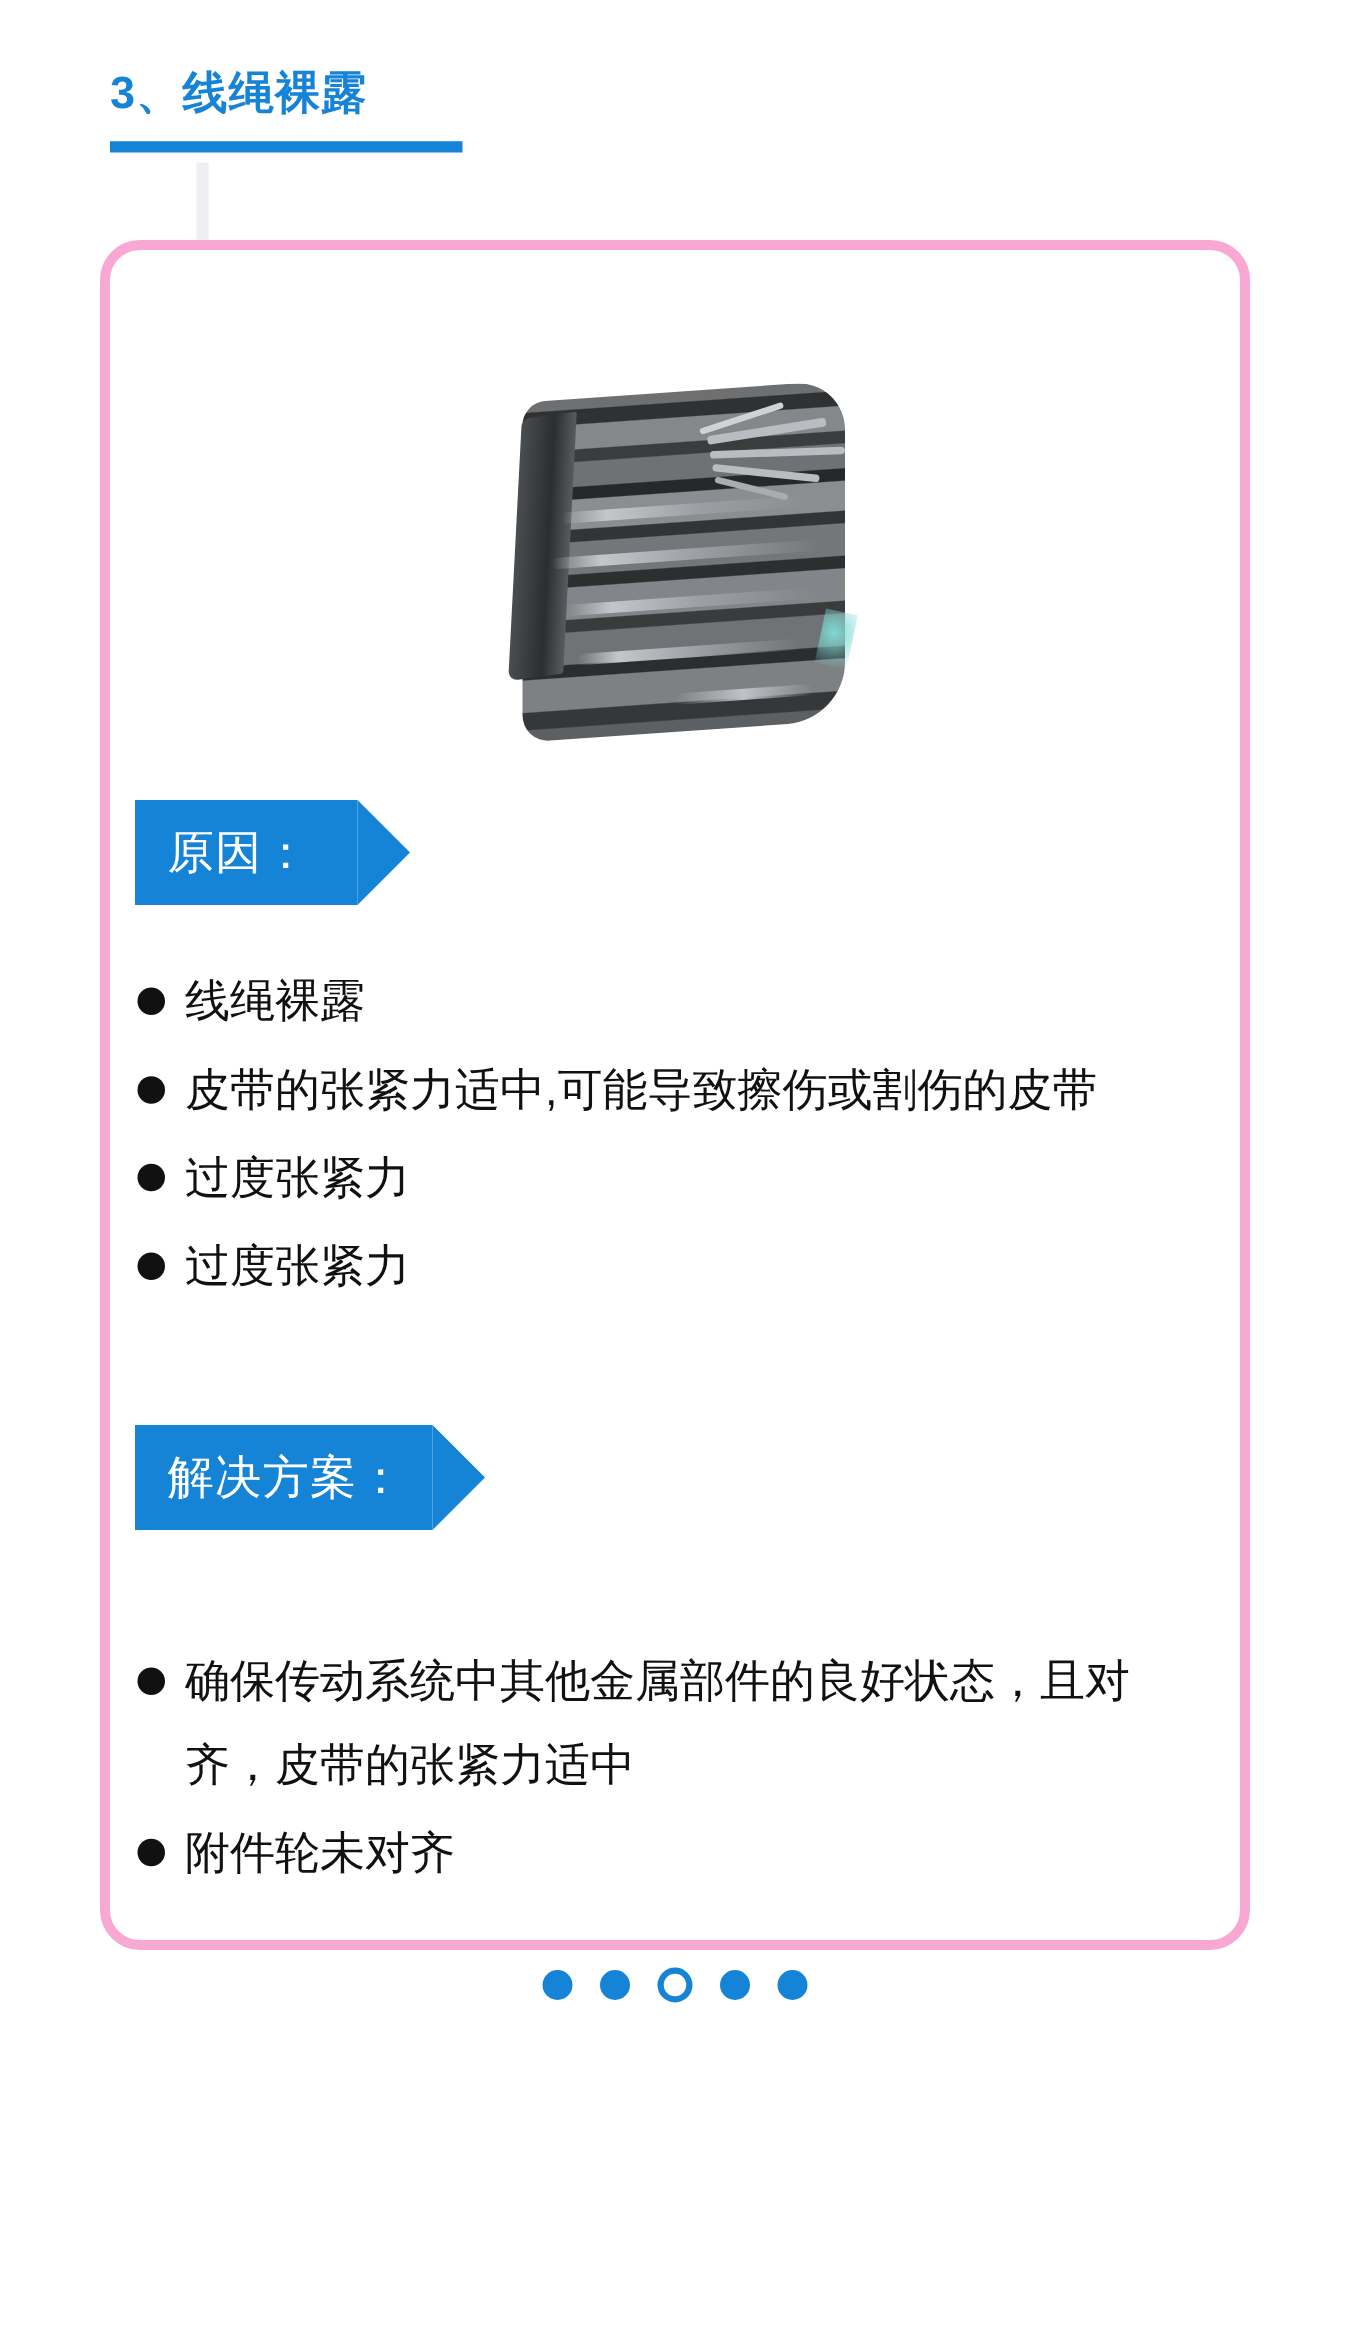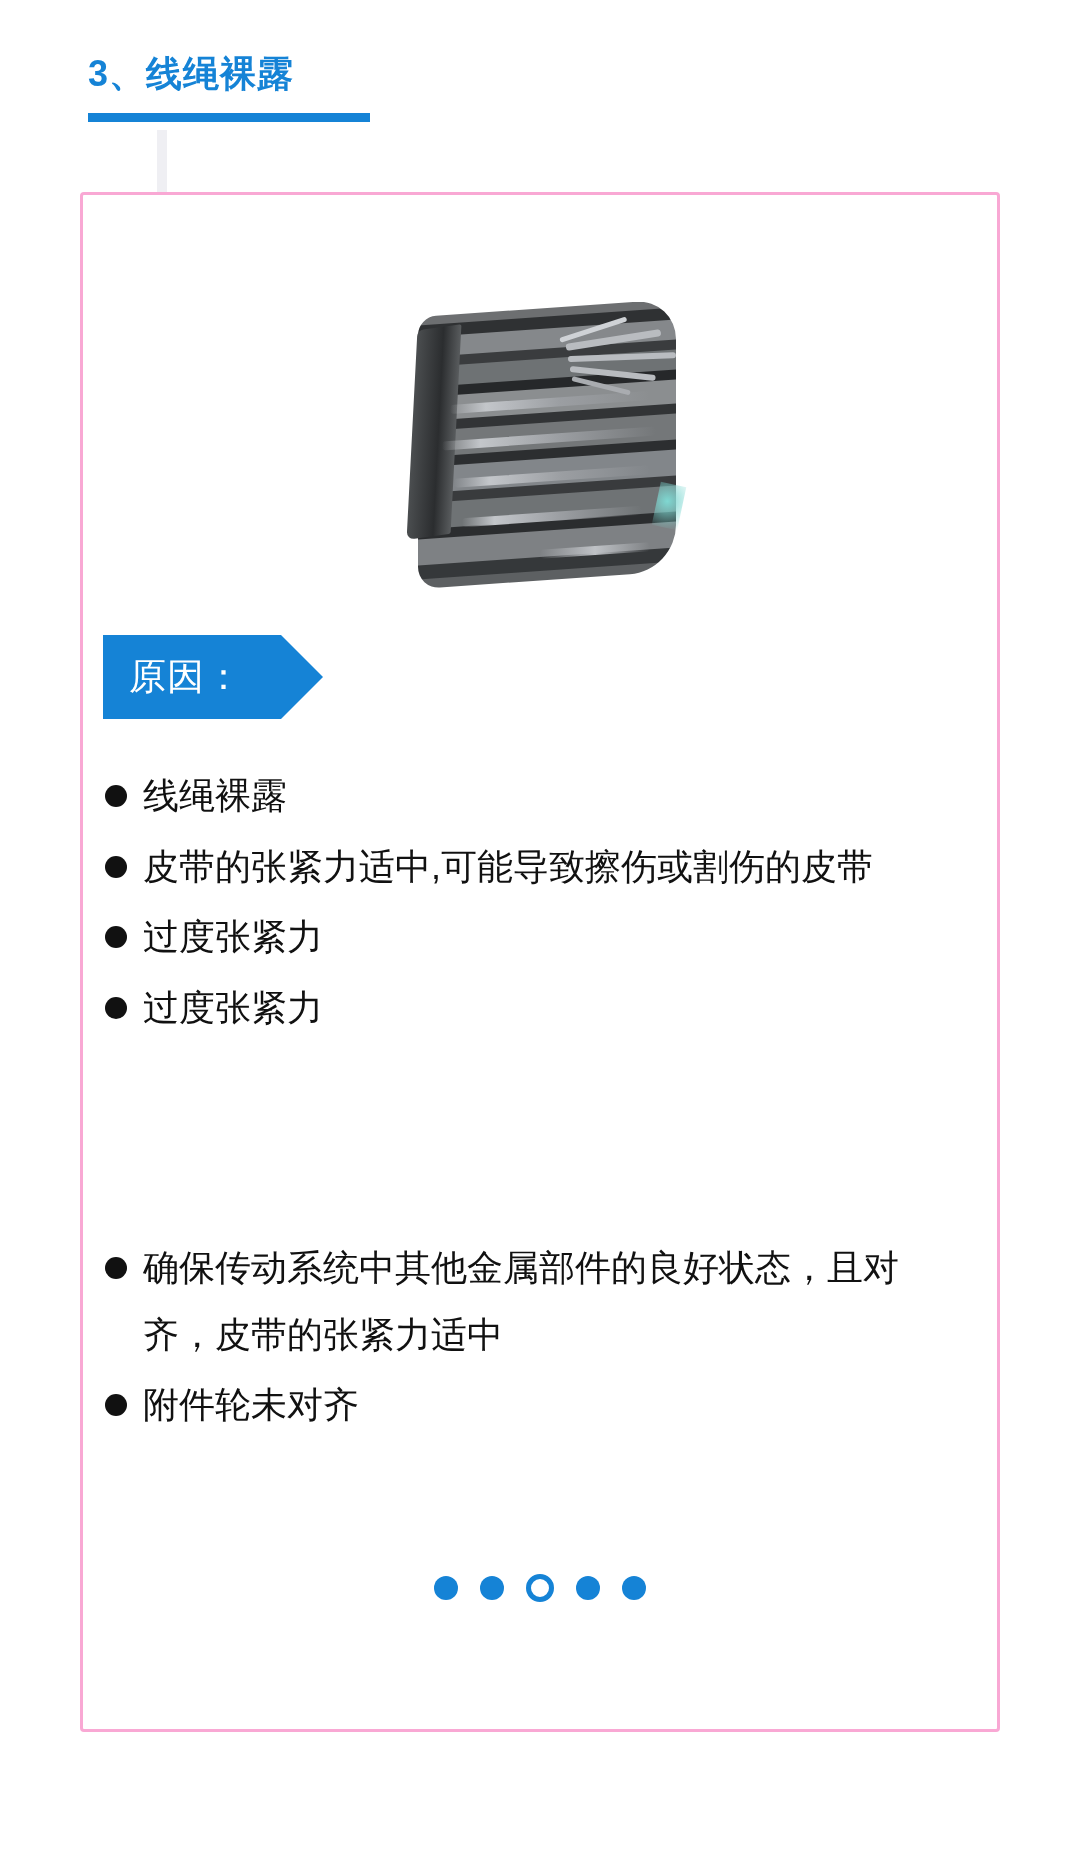--- a/index.html
+++ b/index.html
@@ -54,10 +54,10 @@
     left: 80px;
     top: 192px;
     width: 920px;
-    height: 1540px;
+    height: 1368px;
     background: #ffffff;
-    border: 3px solid #f9a8d4;
-    border-radius: 4px;
+    border: 8px solid #f9a8d4;
+    border-radius: 32px;
     box-sizing: border-box;
   }
 

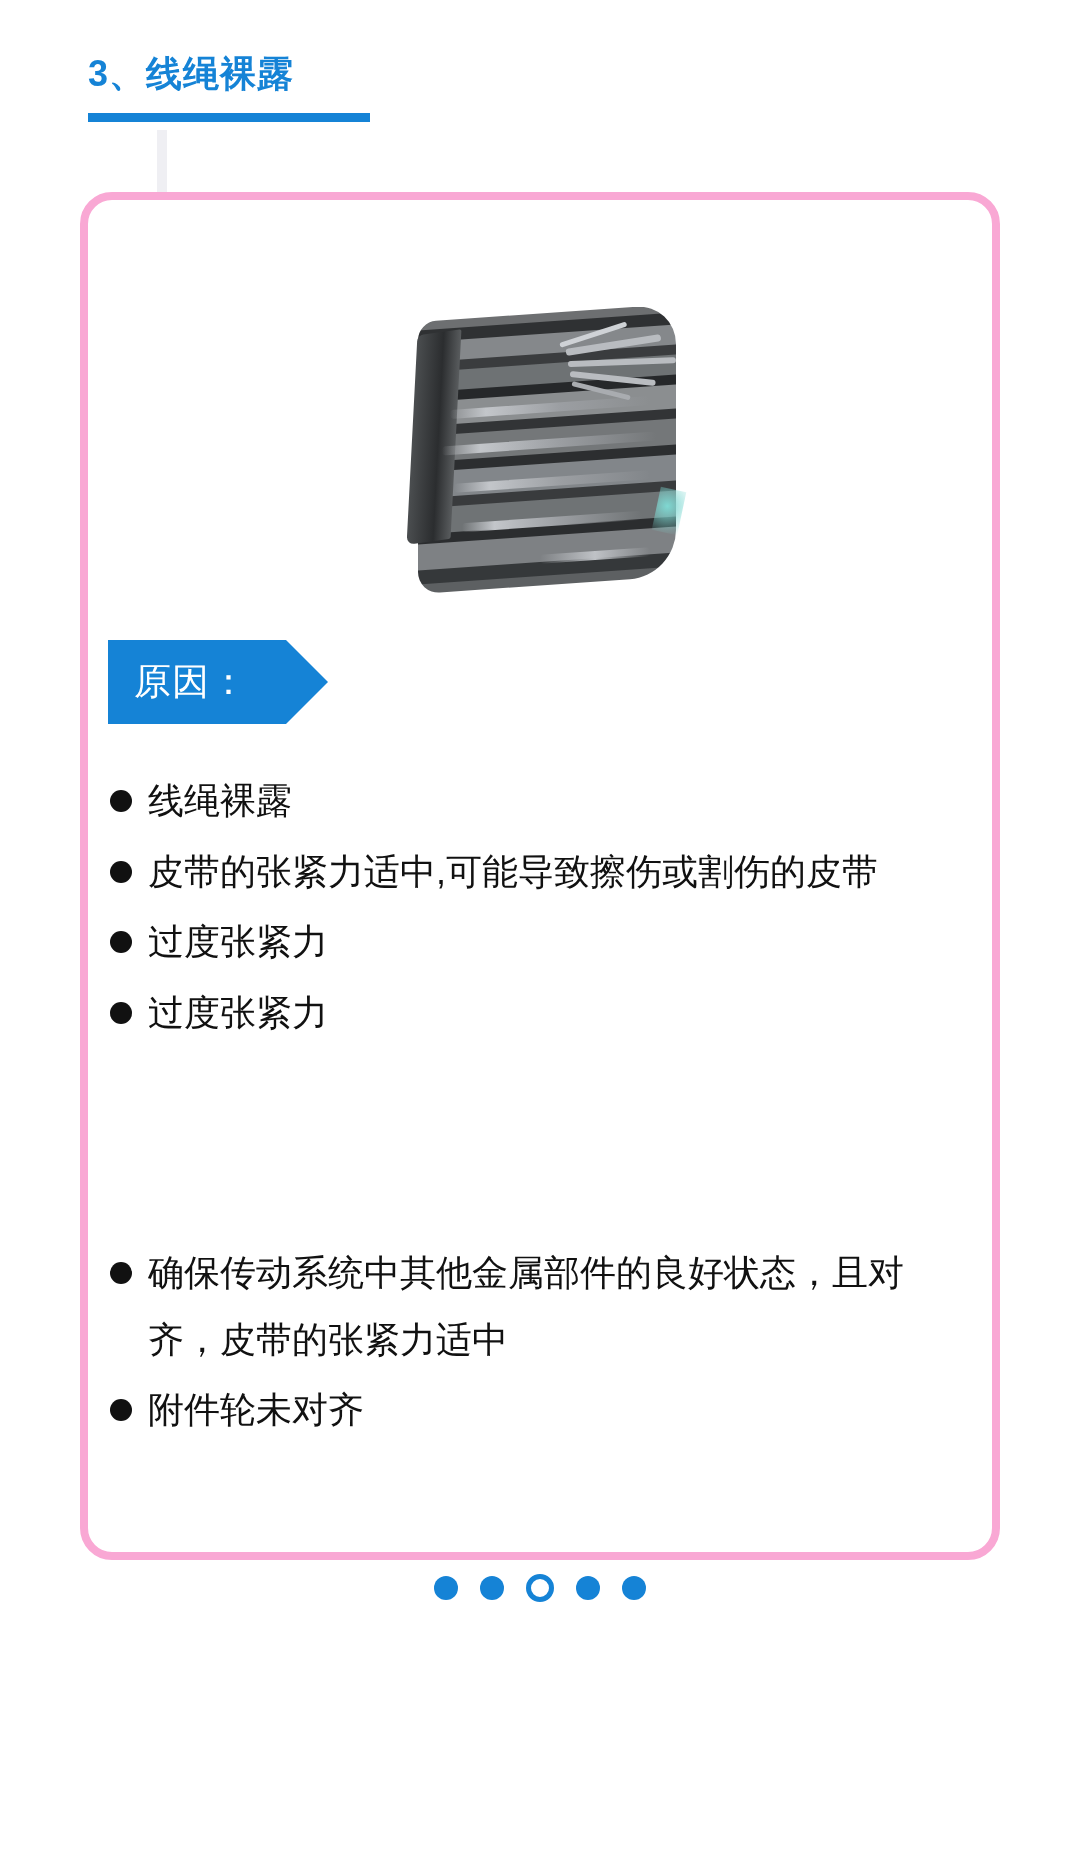--- a/index.html
+++ b/index.html
@@ -289,6 +289,9 @@
     </div>
   </div>
 
+  <div class="banner banner-solution">
+    <span>解决方案：</span>
+  </div>
 
   <div class="list list-solution">
     <div class="list-item">

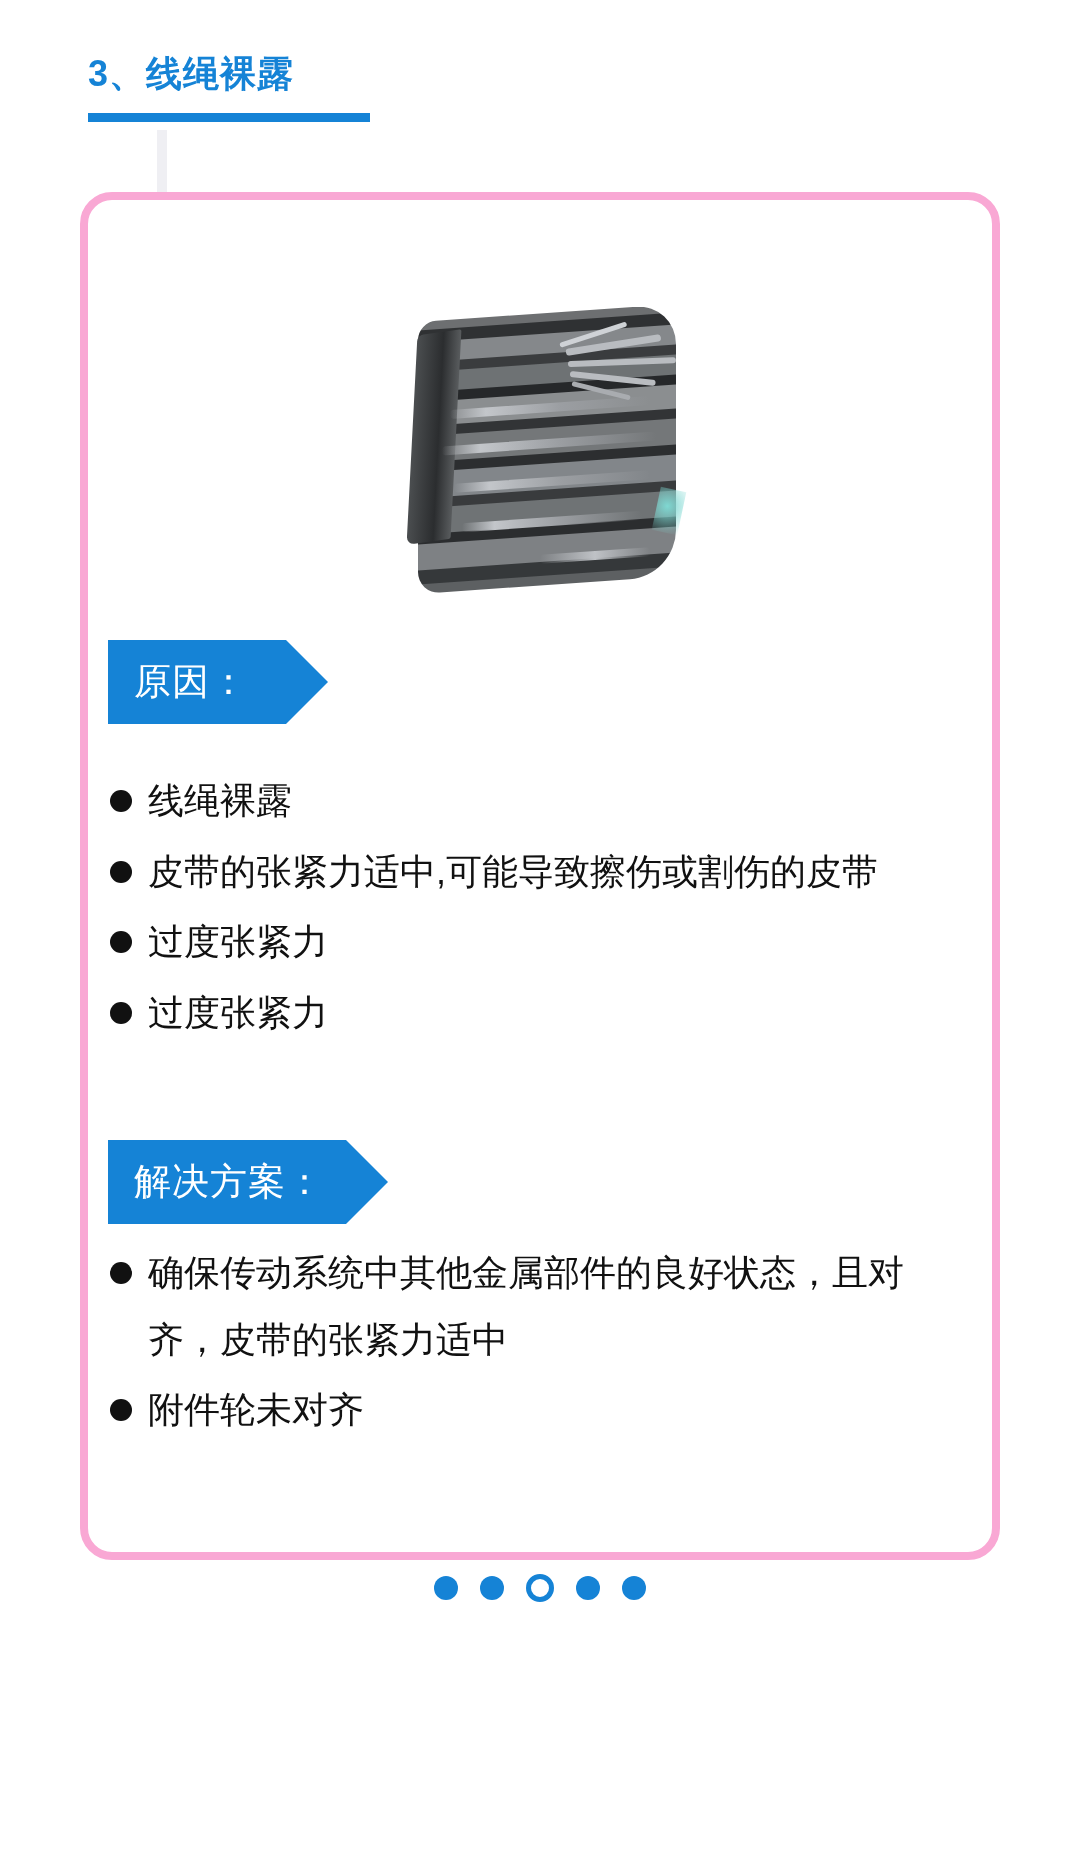--- a/index.html
+++ b/index.html
@@ -189,7 +189,7 @@
     width: 860px;
   }
   .list-cause { top: 568px; }
-  .list-solution { top: 1040px; }
+  .list-solution { top: 1112px; }
 
   .list-item {
     display: flex;

